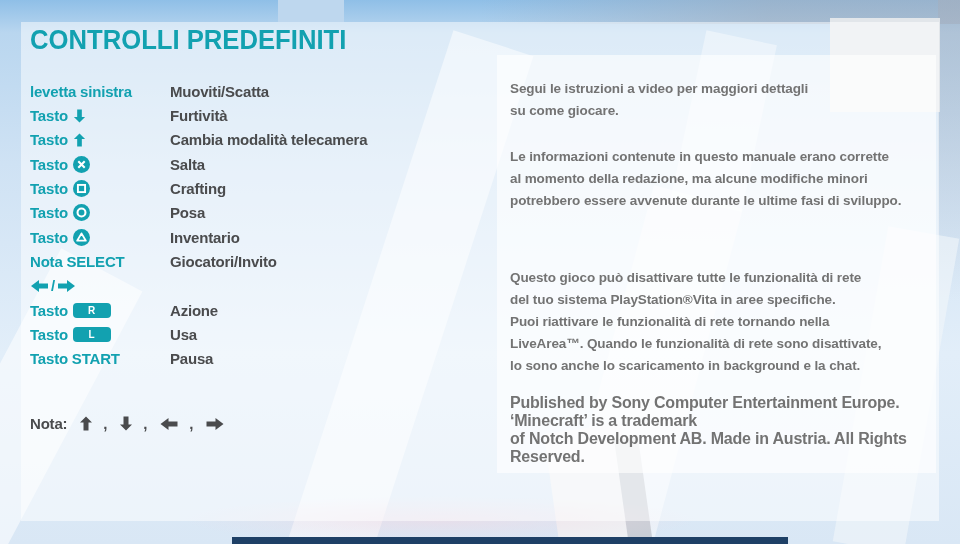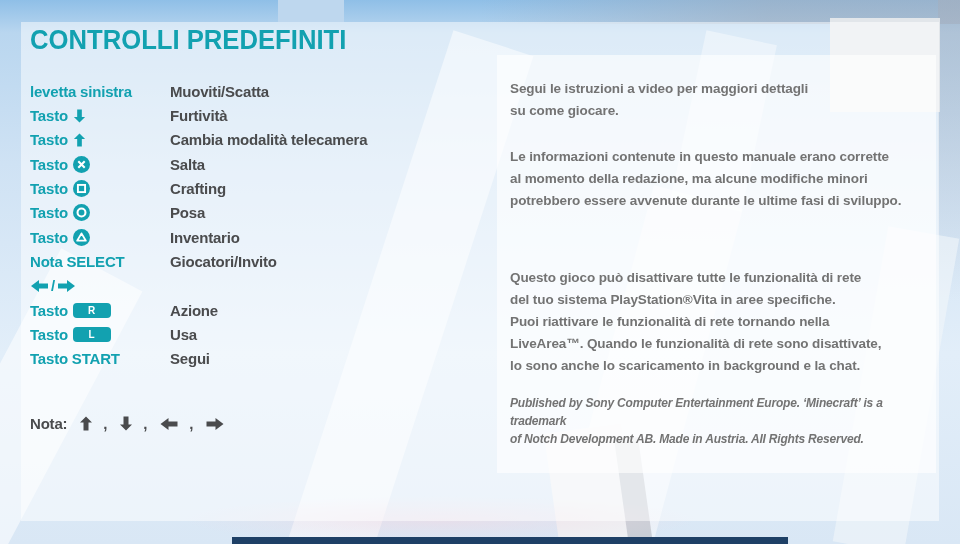--- a/index.html
+++ b/index.html
@@ -218,7 +218,7 @@
     <span class="clabel">
         <span>Tasto START</span>
       </span>
-    <span class="cvalue">Segui</span>
+    <span class="cvalue">Pausa</span>
   </div>
 
 </div>

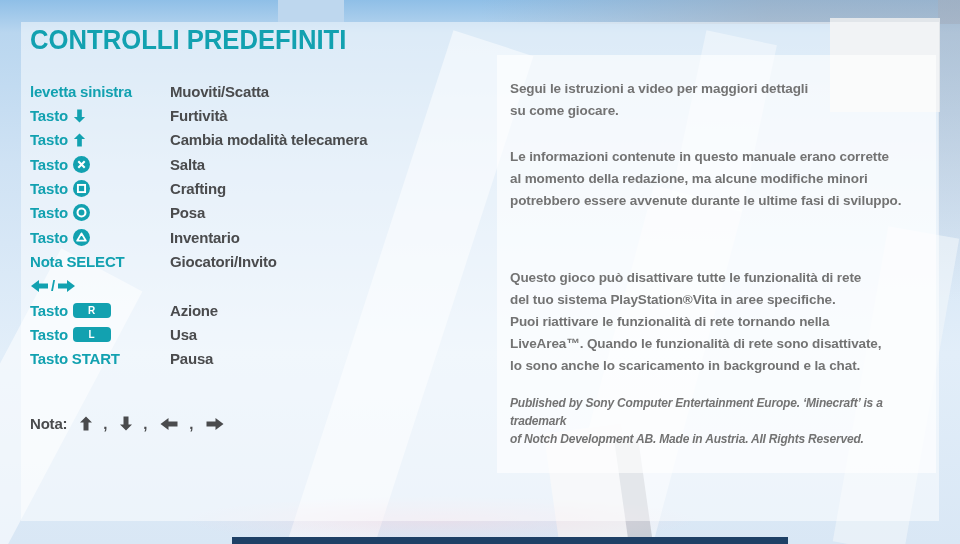--- a/index.html
+++ b/index.html
@@ -65,7 +65,7 @@
   .para-1 { top:23px; }
   .para-2 { top:91px; }
   .para-3 { top:164px;margin-top:48px; }
-  .legal  { top:339px; font-size:12px; line-height:18px; letter-spacing:-0.2px;font-style:italic; }
+  .legal  { top:339px; font-size:16px; line-height:18px; letter-spacing:-0.2px; }
 </style>
 </head>
 <body>

